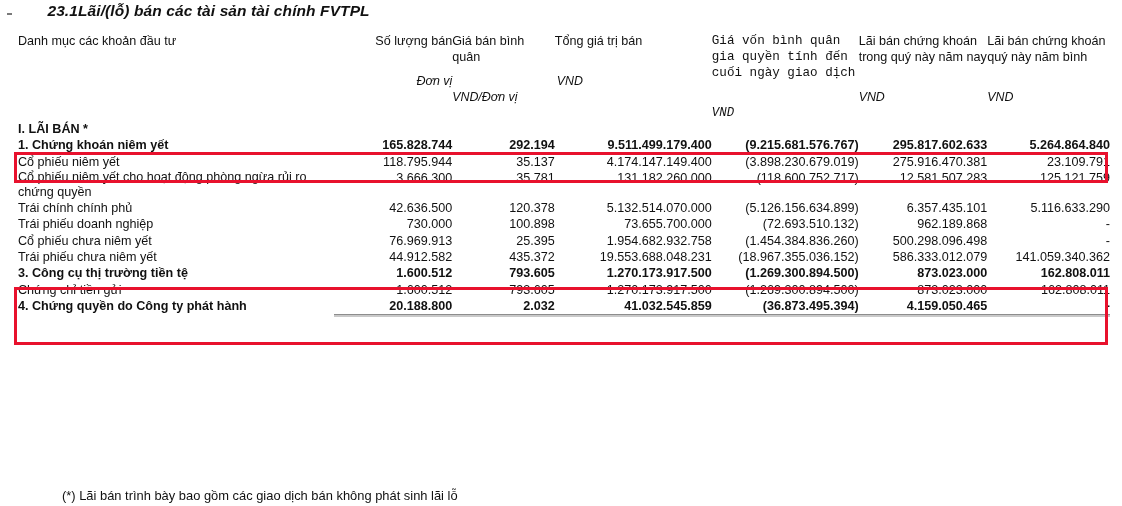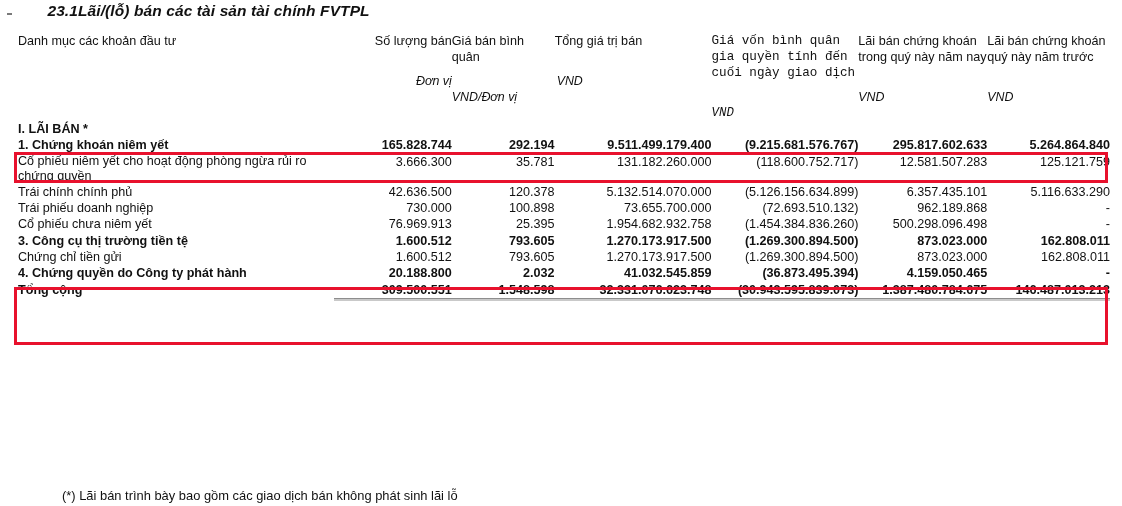--- a/index.html
+++ b/index.html
@@ -203,7 +203,7 @@
           <span class="unit left">VND</span>
         </td>
         <td class="c-gainly">
-          <span class="hdr-text hdr-left">Lãi bán chứng khoán quý này năm trước</span>
+          <span class="hdr-text hdr-left">Lãi bán chứng khoán quý này năm bình</span>
           <span class="unit left">VND</span>
         </td>
       </tr>

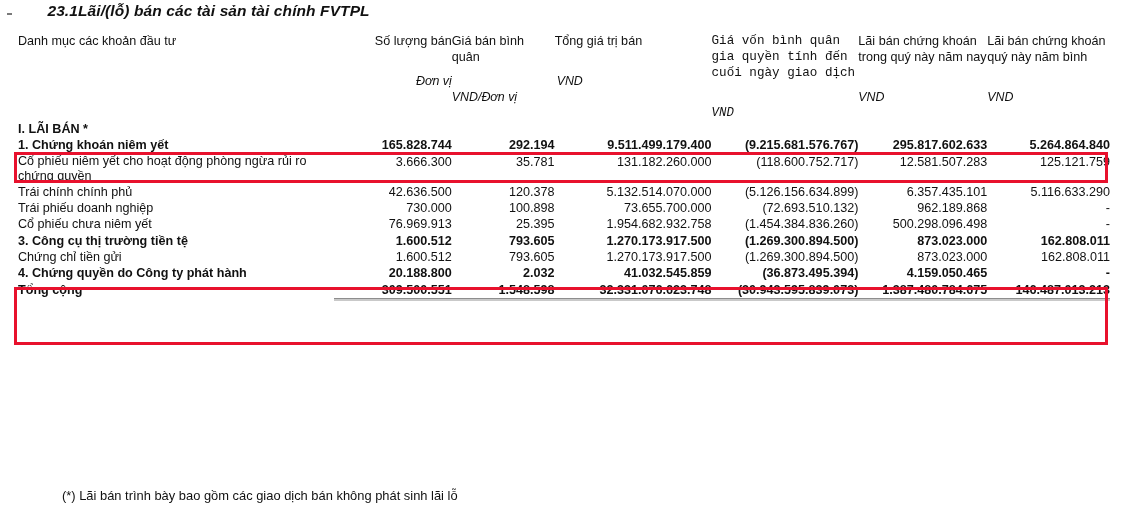--- a/index.html
+++ b/index.html
@@ -230,6 +230,15 @@
           <td class="num">(9.215.681.576.767)</td>
           <td class="num">295.817.602.633</td>
           <td class="num">5.264.864.840</td>
+        </tr>
+        <tr class="rw sub">
+          <td class="lbl">Cổ phiếu niêm yết</td>
+          <td class="num">118.795.944</td>
+          <td class="num">35.137</td>
+          <td class="num total-cell">4.174.147.149.400</td>
+          <td class="num">(3.898.230.679.019)</td>
+          <td class="num">275.916.470.381</td>
+          <td class="num">23.109.791</td>
         </tr>
         <tr class="rw sub two-line">
           <td class="lbl wrap">Cổ phiếu niêm yết cho hoạt động phòng ngừa rủi ro chứng quyền</td>

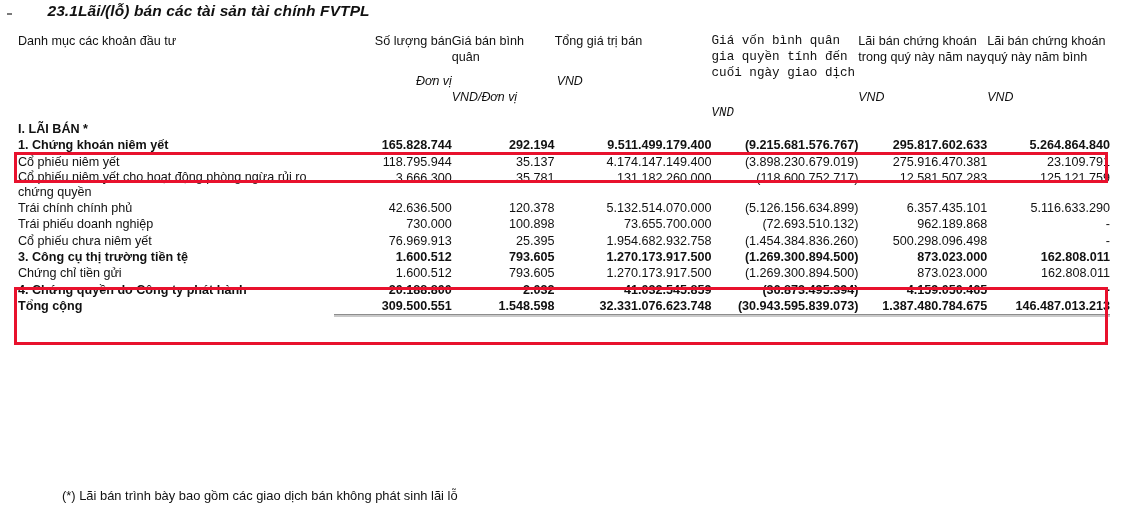--- a/index.html
+++ b/index.html
@@ -275,6 +275,15 @@
           <td class="num">(1.454.384.836.260)</td>
           <td class="num">500.298.096.498</td>
           <td class="num">-</td>
+        </tr>
+        <tr class="rw sub">
+          <td class="lbl">Trái phiếu chưa niêm yết</td>
+          <td class="num">44.912.582</td>
+          <td class="num">435.372</td>
+          <td class="num total-cell">19.553.688.048.231</td>
+          <td class="num">(18.967.355.036.152)</td>
+          <td class="num">586.333.012.079</td>
+          <td class="num">141.059.340.362</td>
         </tr>
         <tr class="rw bold">
           <td class="lbl">3. Công cụ thị trường tiền tệ</td>

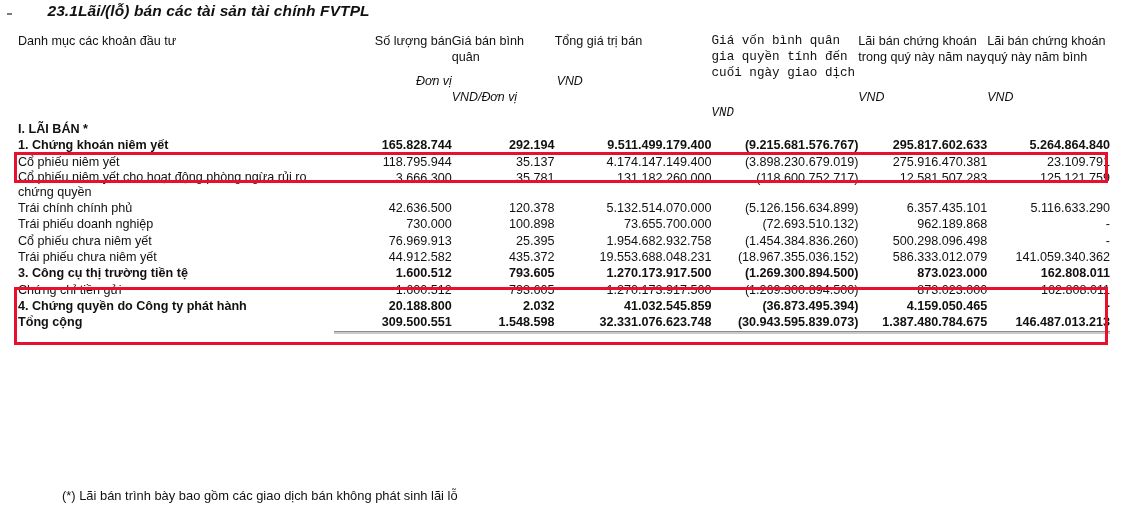--- a/index.html
+++ b/index.html
@@ -315,15 +315,6 @@
       </tbody>
 
     <tbody>
-      <tr class="rw bold">
-        <td class="lbl">Tổng cộng</td>
-        <td class="num">309.500.551</td>
-        <td class="num">1.548.598</td>
-        <td class="num total-cell">32.331.076.623.748</td>
-        <td class="num">(30.943.595.839.073)</td>
-        <td class="num">1.387.480.784.675</td>
-        <td class="num">146.487.013.213</td>
-      </tr>
       <tr class="total-rule">
         <td></td>
         <td colspan="6">

